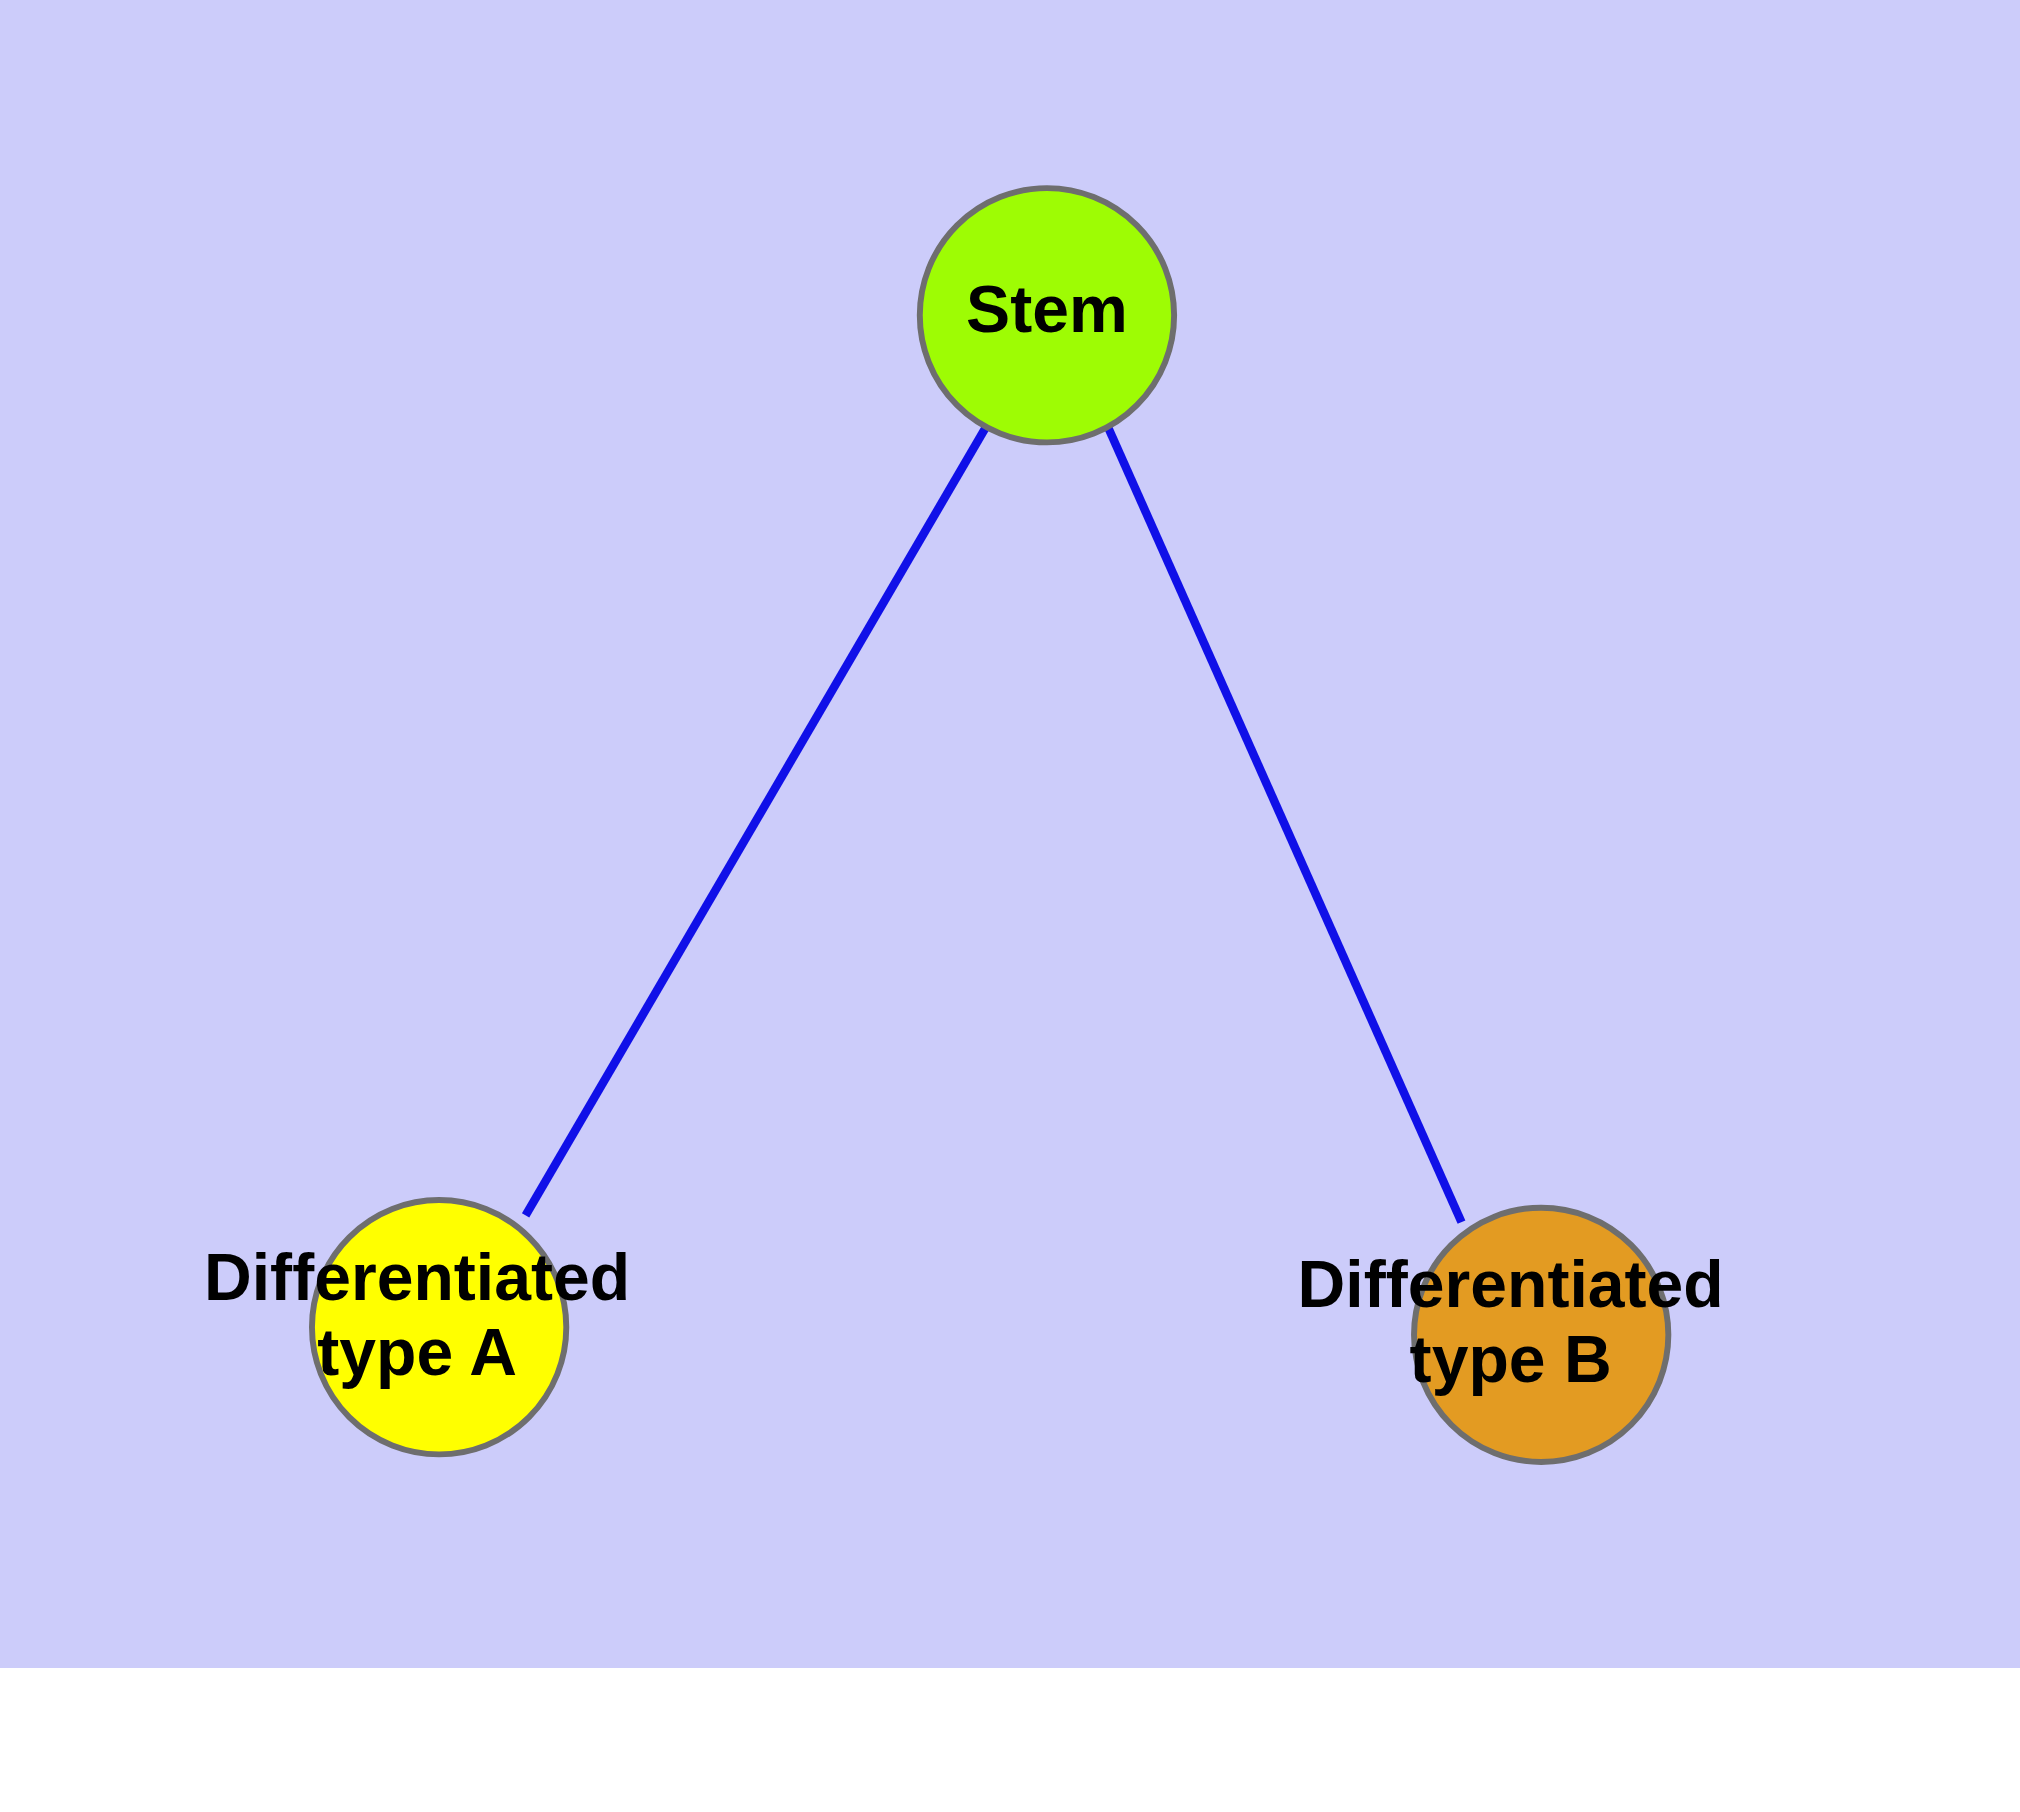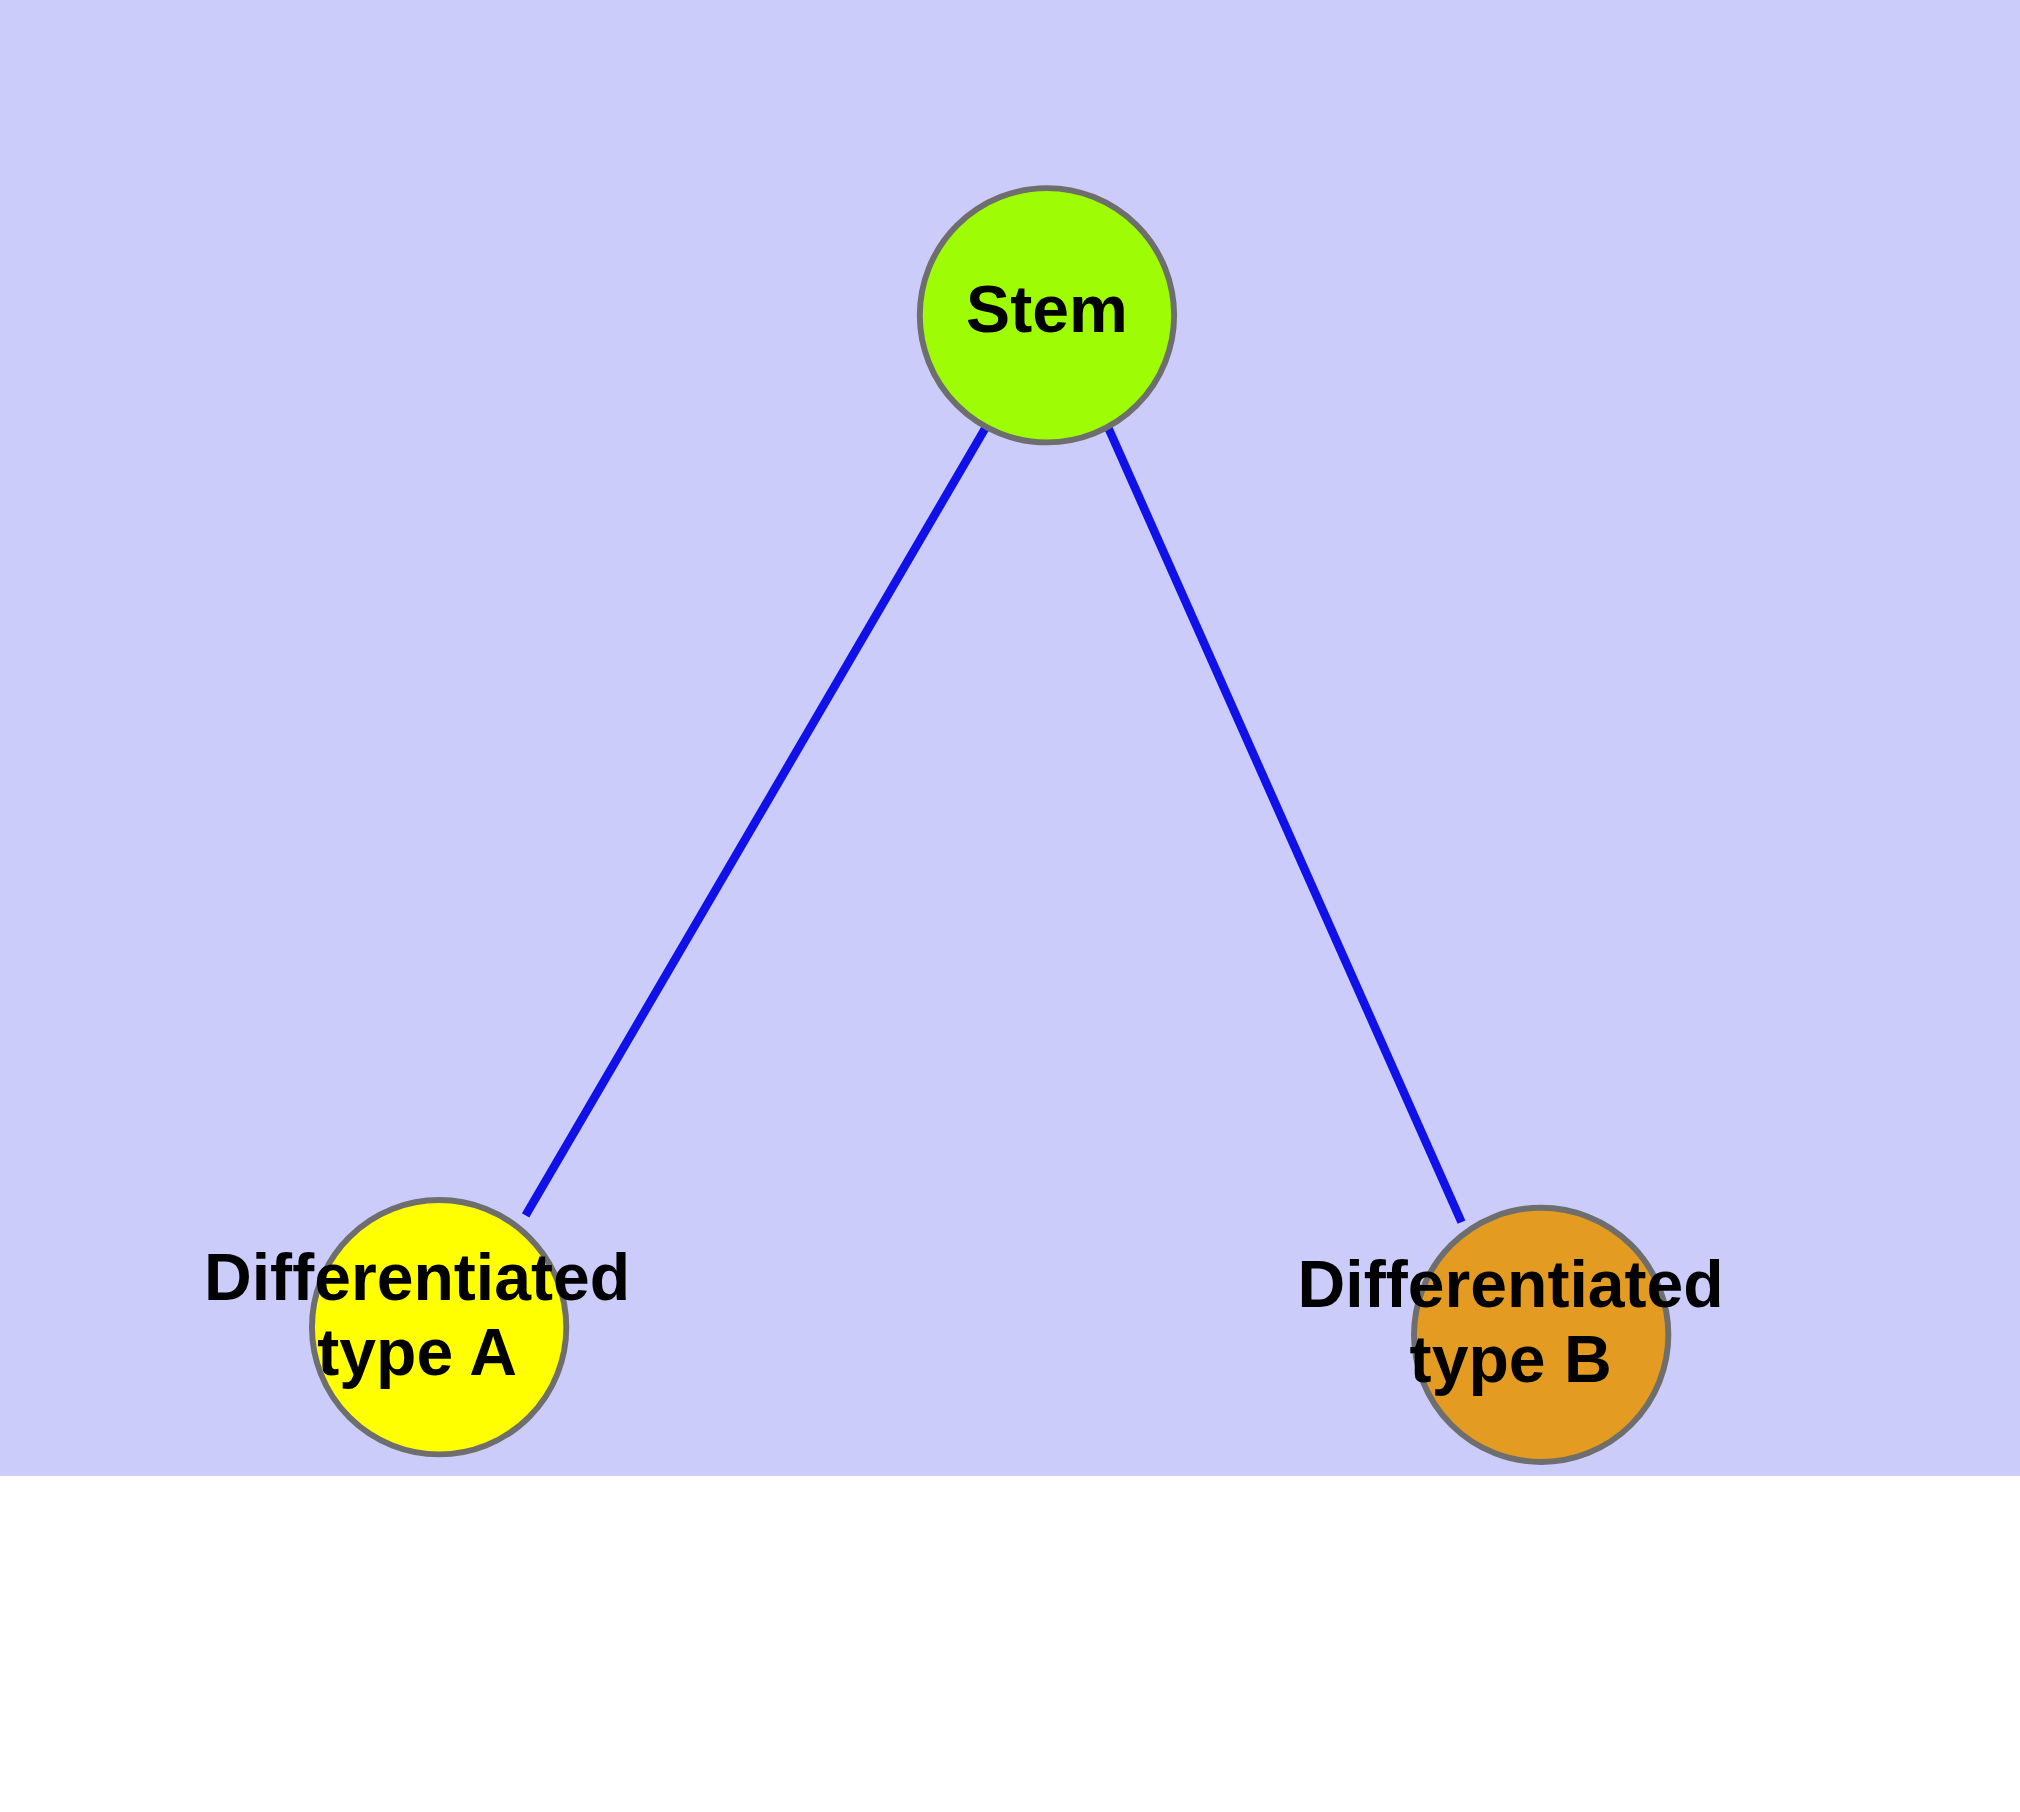--- a/index.html
+++ b/index.html
@@ -34,7 +34,7 @@
 </head>
 <body>
 
-<div id="canvas" style="width: 2021px; height: 1476px; background: rgb(204, 204, 250);">
+<div id="canvas" style="width: 2021px; height: 1668px; background: rgb(204, 204, 250);">
   <svg id="graph-svg" viewBox="0 0 2384 2138" preserveAspectRatio="none" xmlns="http://www.w3.org/2000/svg" style="width: 2021px; height: 1812px;">
 
     <rect id="bg-rect" x="0" y="0" width="2384" height="2138" fill="#CCCCFA"></rect>

